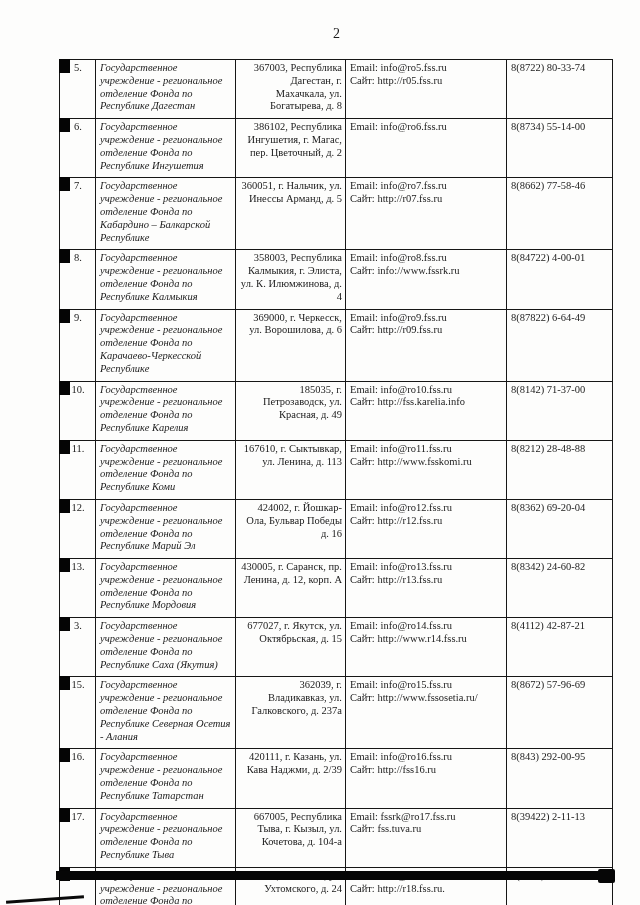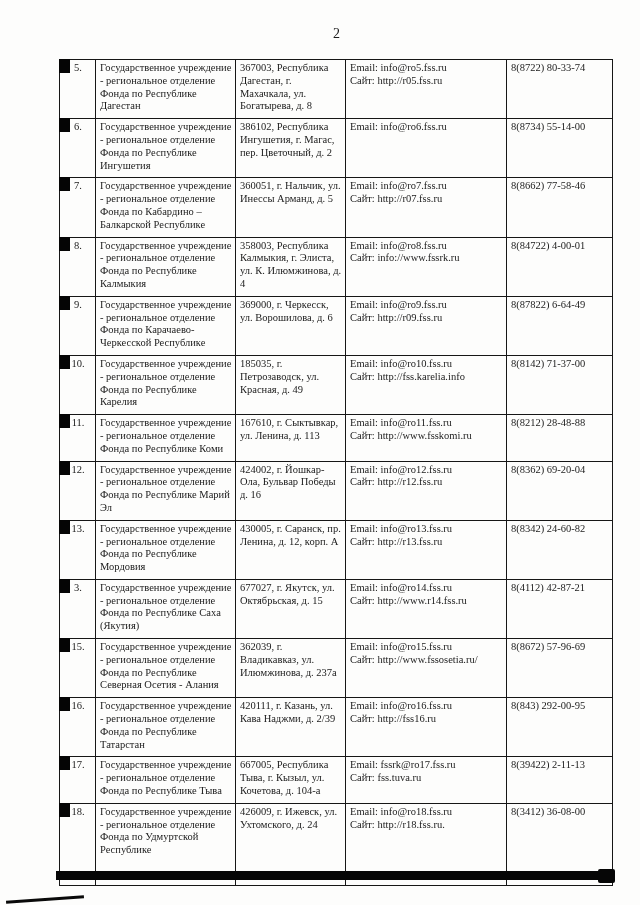--- a/index.html
+++ b/index.html
@@ -53,7 +53,7 @@
     height: 14px;
     background: #050505;
   }
-  td.col-name    { width: 140px; }
+  td.col-name    { width: 140px; font-style: italic; }
   td.col-address { width: 110px; }
   td.col-contact { width: 161px; }
   td.col-phone   { width: 106px; padding-left: 7px; }

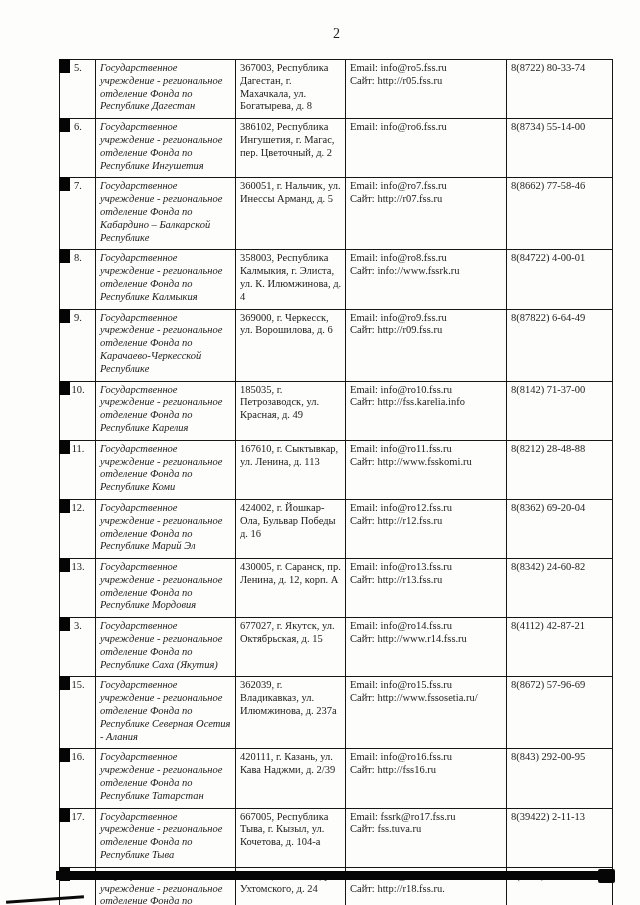--- a/index.html
+++ b/index.html
@@ -54,7 +54,7 @@
     background: #050505;
   }
   td.col-name    { width: 140px; font-style: italic; }
-  td.col-address { width: 110px; }
+  td.col-address { width: 110px; text-align: right; }
   td.col-contact { width: 161px; }
   td.col-phone   { width: 106px; padding-left: 7px; }
   tbody tr:last-child td { height: 82px; }

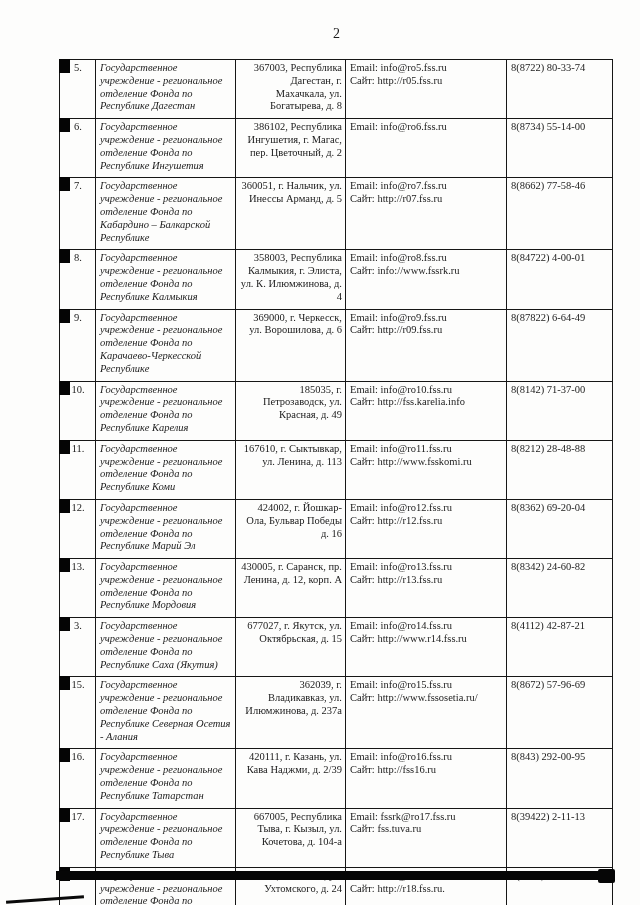--- a/index.html
+++ b/index.html
@@ -209,7 +209,7 @@
   <tr>
     <td class="col-num">15.</td>
     <td class="col-name">Государственное учреждение - региональное отделение Фонда по Республике Северная Осетия - Алания</td>
-    <td class="col-address">362039, г. Владикавказ, ул. Илюмжинова, д. 237а</td>
+    <td class="col-address">362039, г. Владикавказ, ул. Галковского, д. 237а</td>
     <td class="col-contact">
       <div>Email: info@ro15.fss.ru</div>
       <div>Сайт: http://www.fssosetia.ru/</div>

